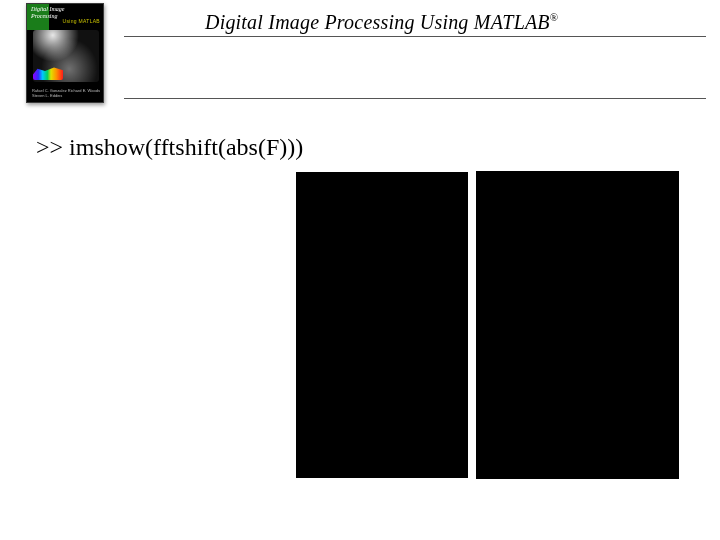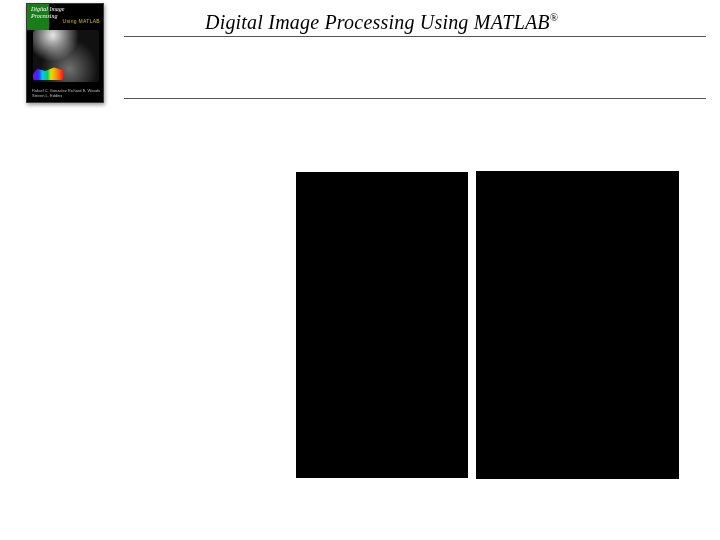--- a/index.html
+++ b/index.html
@@ -100,6 +100,7 @@
 Steven L. Eddins</div>
   </div>
 
+  <div class="cmd">&gt;&gt; imshow(fftshift(abs(F)))</div>
 
   <div class="img-left"></div>
   <div class="img-right"></div>

